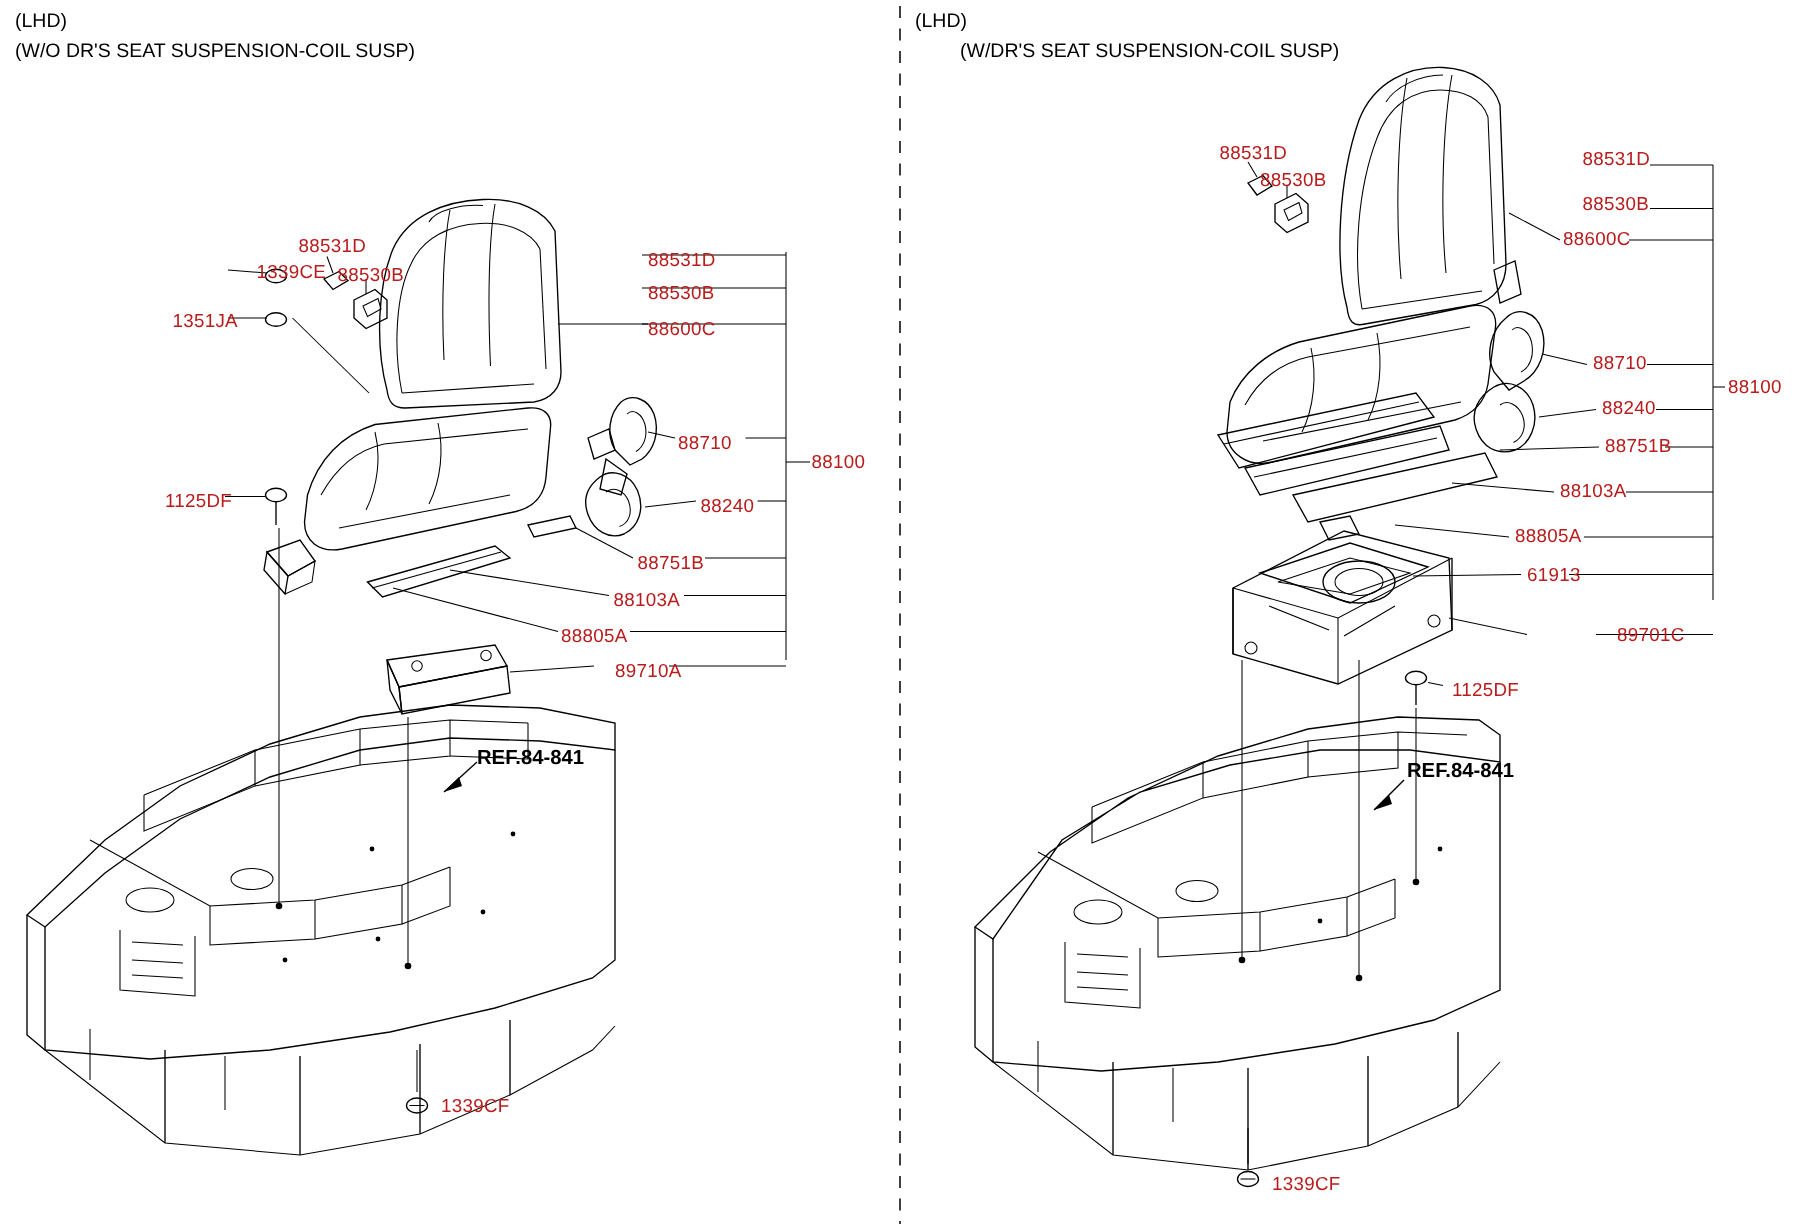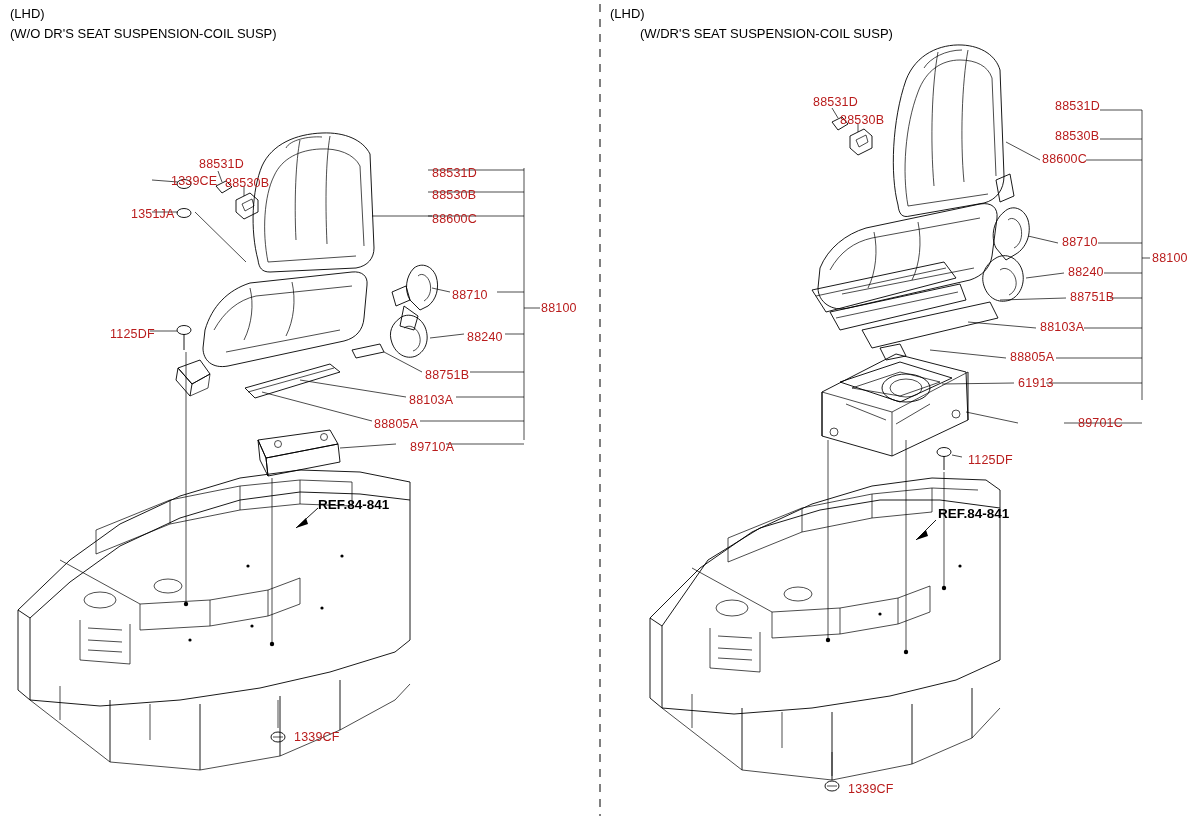--- a/index.html
+++ b/index.html
@@ -300,7 +300,7 @@
   </svg>
 
   <div class="lbl" style="left:129px; top:174px;margin-left:42px;">1339CE</div>
-  <div class="lbl" style="left:131px; top:207px;">1351JA</div>
+  <div class="lbl" style="left:115px; top:207px;">1351JA</div>
   <div class="lbl" style="left:199px; top:157px;">88531D</div>
   <div class="lbl" style="left:225px; top:176px;">88530B</div>
   <div class="lbl" style="left:110px; top:327px;">1125DF</div>

